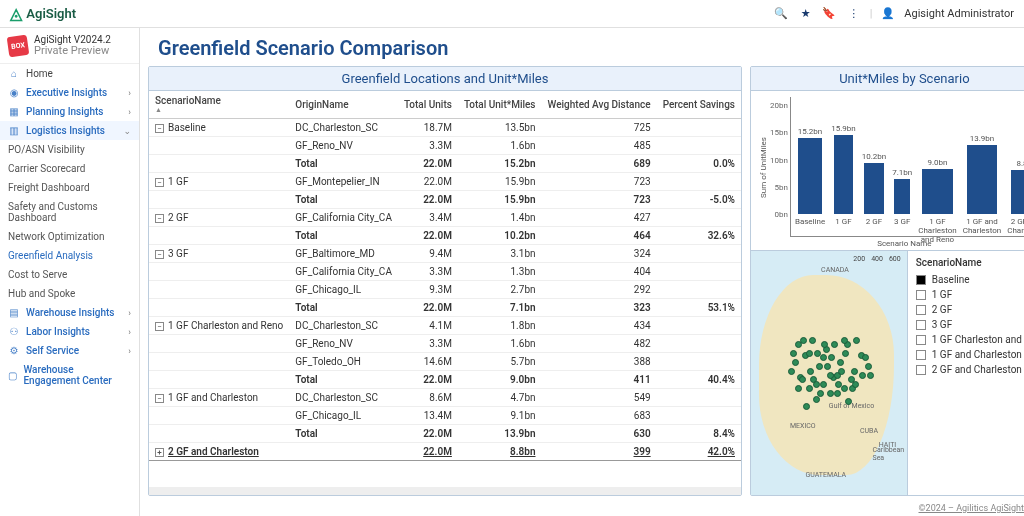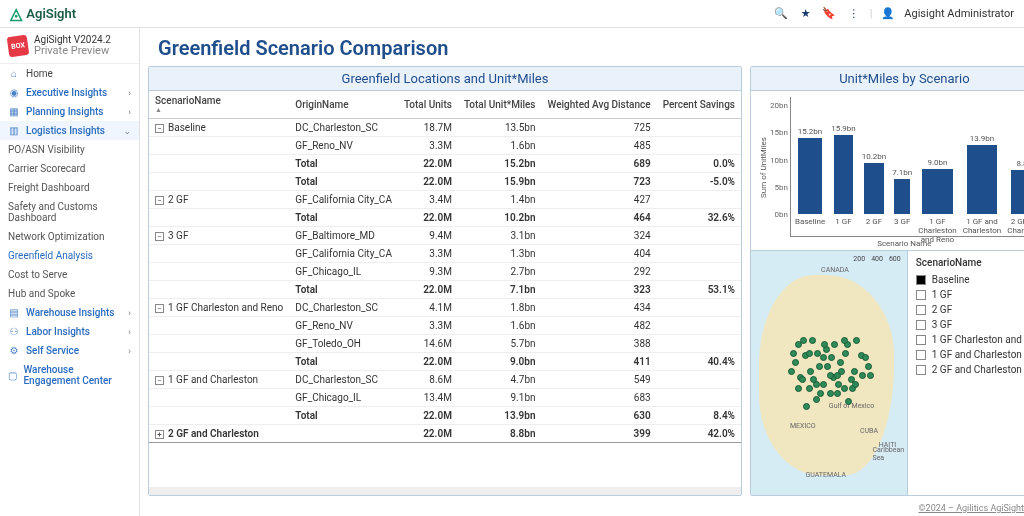--- a/index.html
+++ b/index.html
@@ -204,6 +204,14 @@
                   <td class="r">689</td>
                   <td class="r">0.0%</td>
                 </tr>
+                <tr>
+                  <td><span class="exp">−</span>1 GF</td>
+                  <td>GF_Montepelier_IN</td>
+                  <td class="r">22.0M</td>
+                  <td class="r">15.9bn</td>
+                  <td class="r">723</td>
+                  <td class="r"></td>
+                </tr>
                 <tr class="total">
                   <td></td>
                   <td>Total</td>

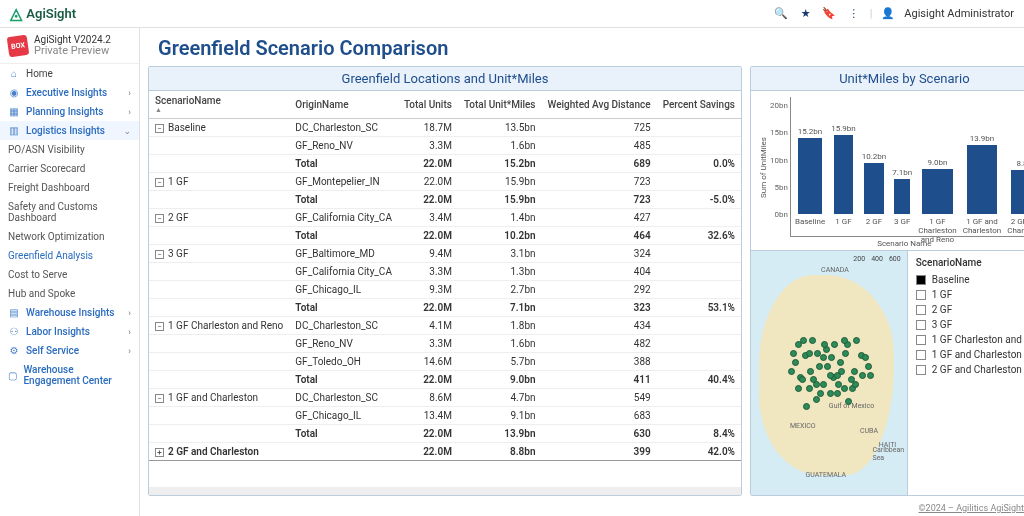--- a/index.html
+++ b/index.html
@@ -38,7 +38,7 @@
 table.data th.r, table.data td.r { text-align: right; }
 table.data td { padding: 3px 6px; border-bottom: 1px solid #eee; white-space: nowrap; }
 table.data tr.total td { font-weight: 600; }
-table.data tr.grand td { font-weight: 600; border-top: 1px solid #999; border-bottom: 1px solid #999; }
+table.data tr.grand td { font-weight: 600; border-top: 1px solid #999; border-bottom: 1px solid #999; text-decoration: underline; }
 .exp { display: inline-block; width: 9px; height: 9px; border: 1px solid #888; line-height: 7px; text-align: center; font-size: 8px; margin-right: 4px; color: #555; }
 .chart-area { padding: 6px 8px 2px; border-bottom: 1px solid #bcd; }
 .chart { display: flex; height: 140px; }

